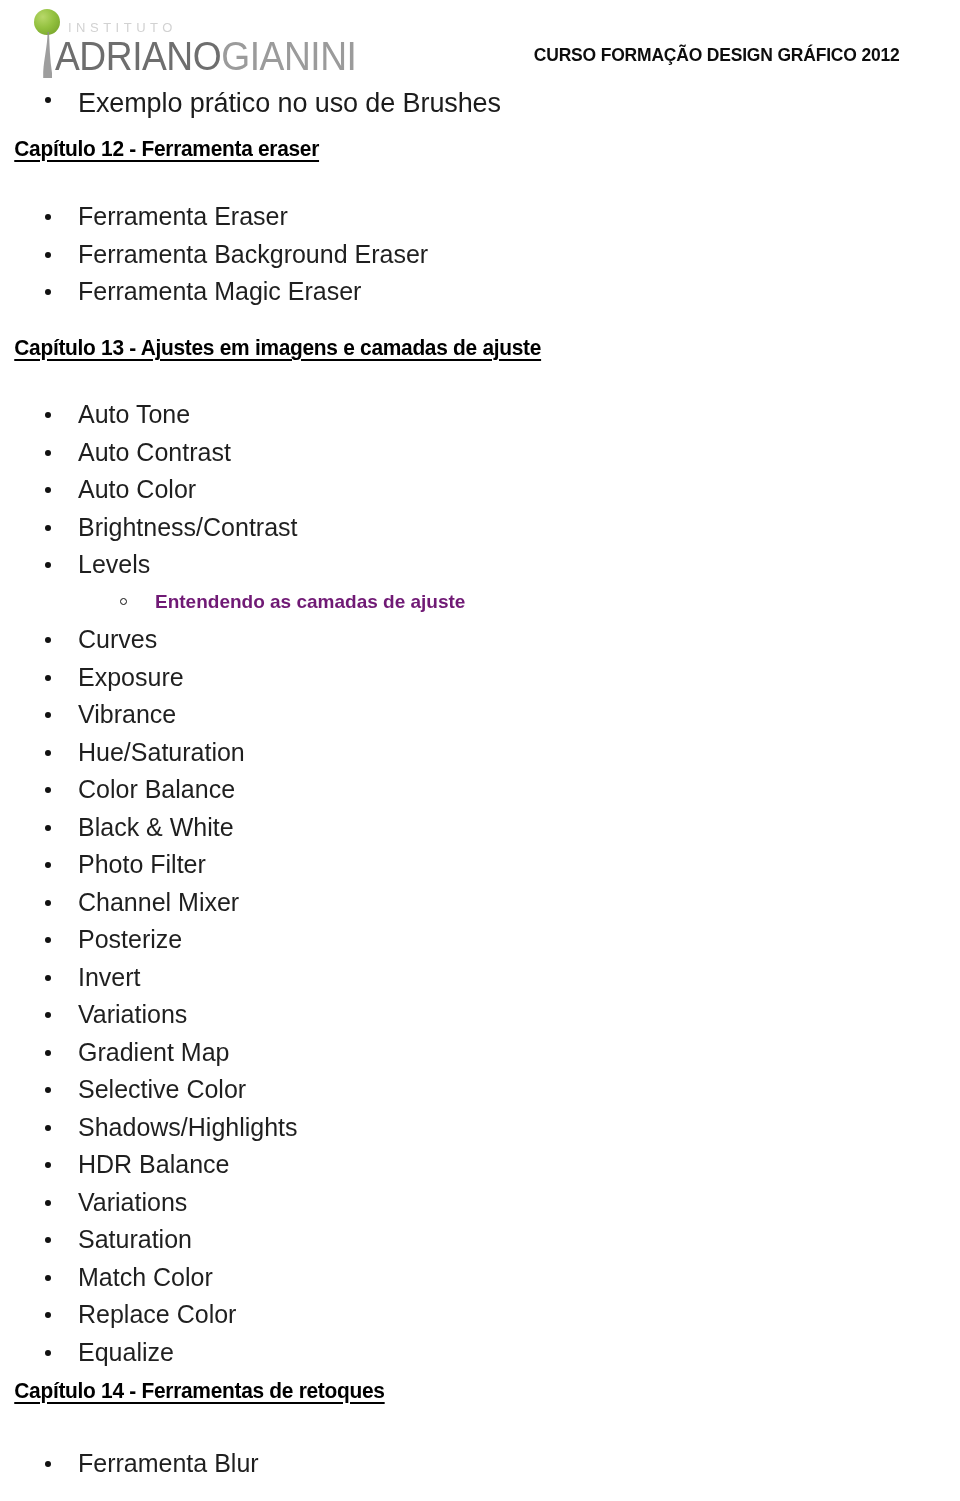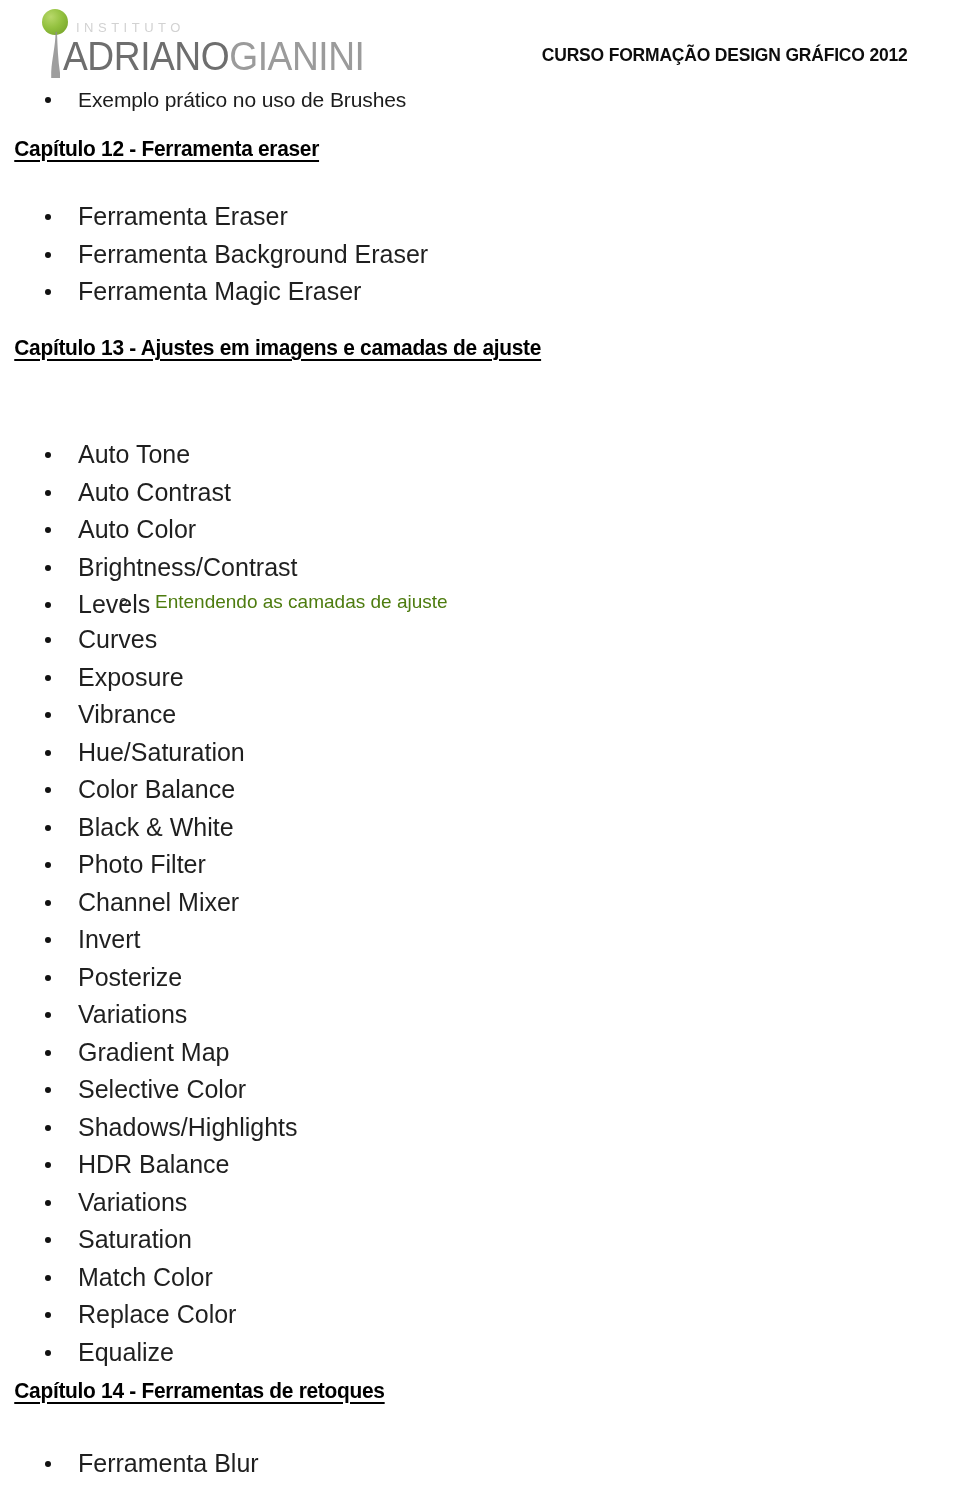--- a/index.html
+++ b/index.html
@@ -20,7 +20,7 @@
   .header {
     position: absolute;
     top: 0;
-    left: 16px;
+    left: 8px;
     width: 898px;
     height: 88px;
   }

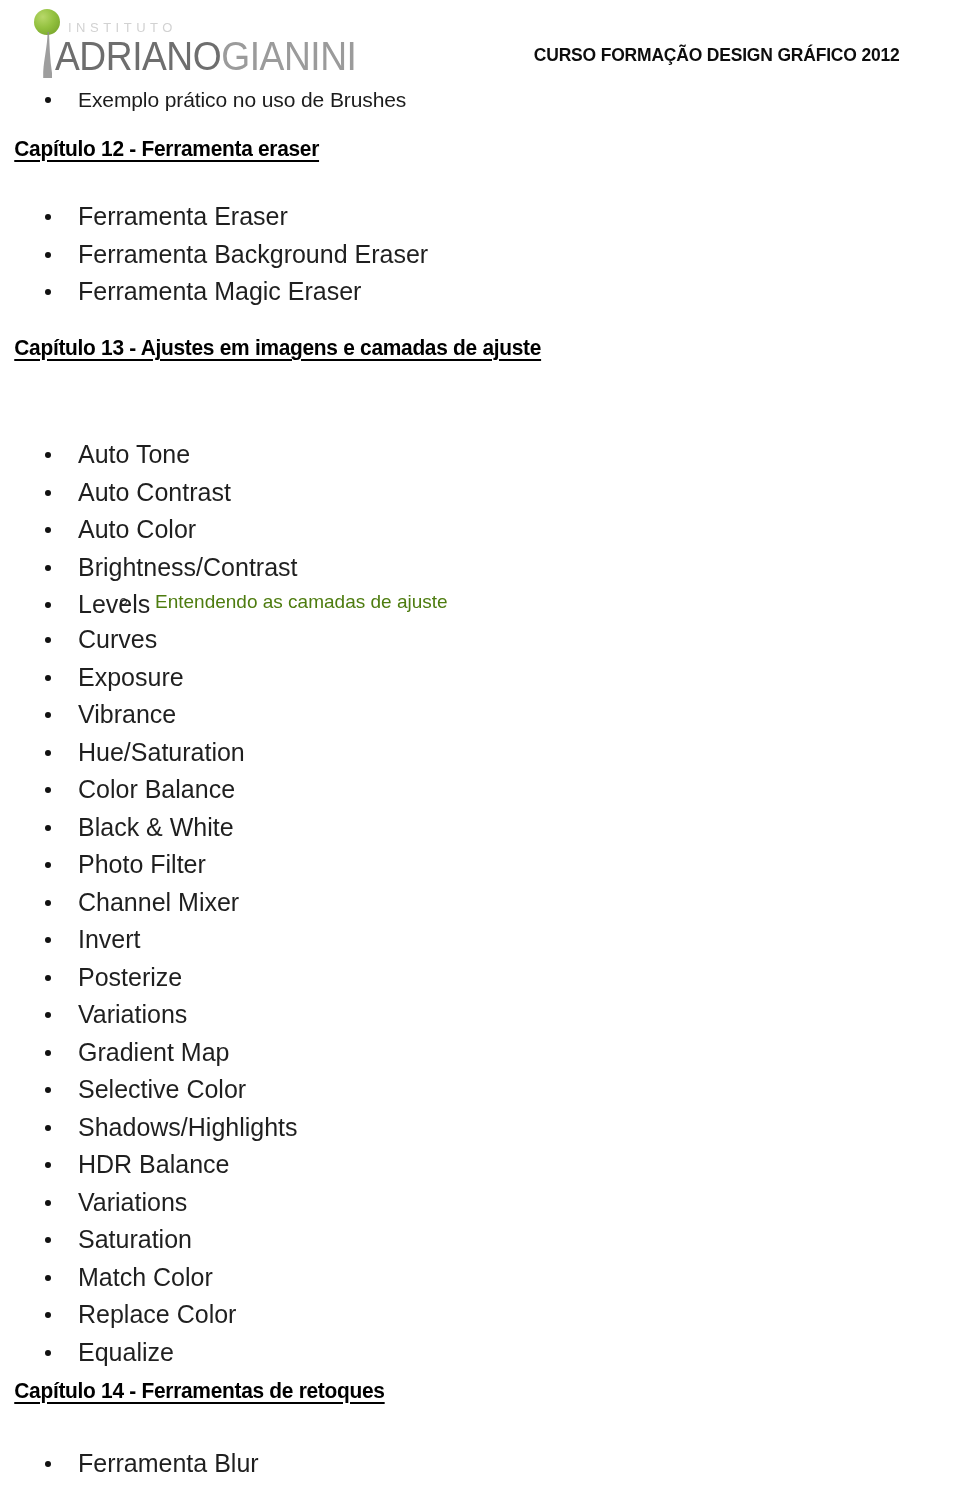--- a/index.html
+++ b/index.html
@@ -113,7 +113,7 @@
 
   .intro-item {
     font-family: "Liberation Sans", sans-serif;
-    font-size: 21px;
+    font-size: 27px;
     font-weight: 300;
     color: #1c1c1c;
     letter-spacing: -0.1px;

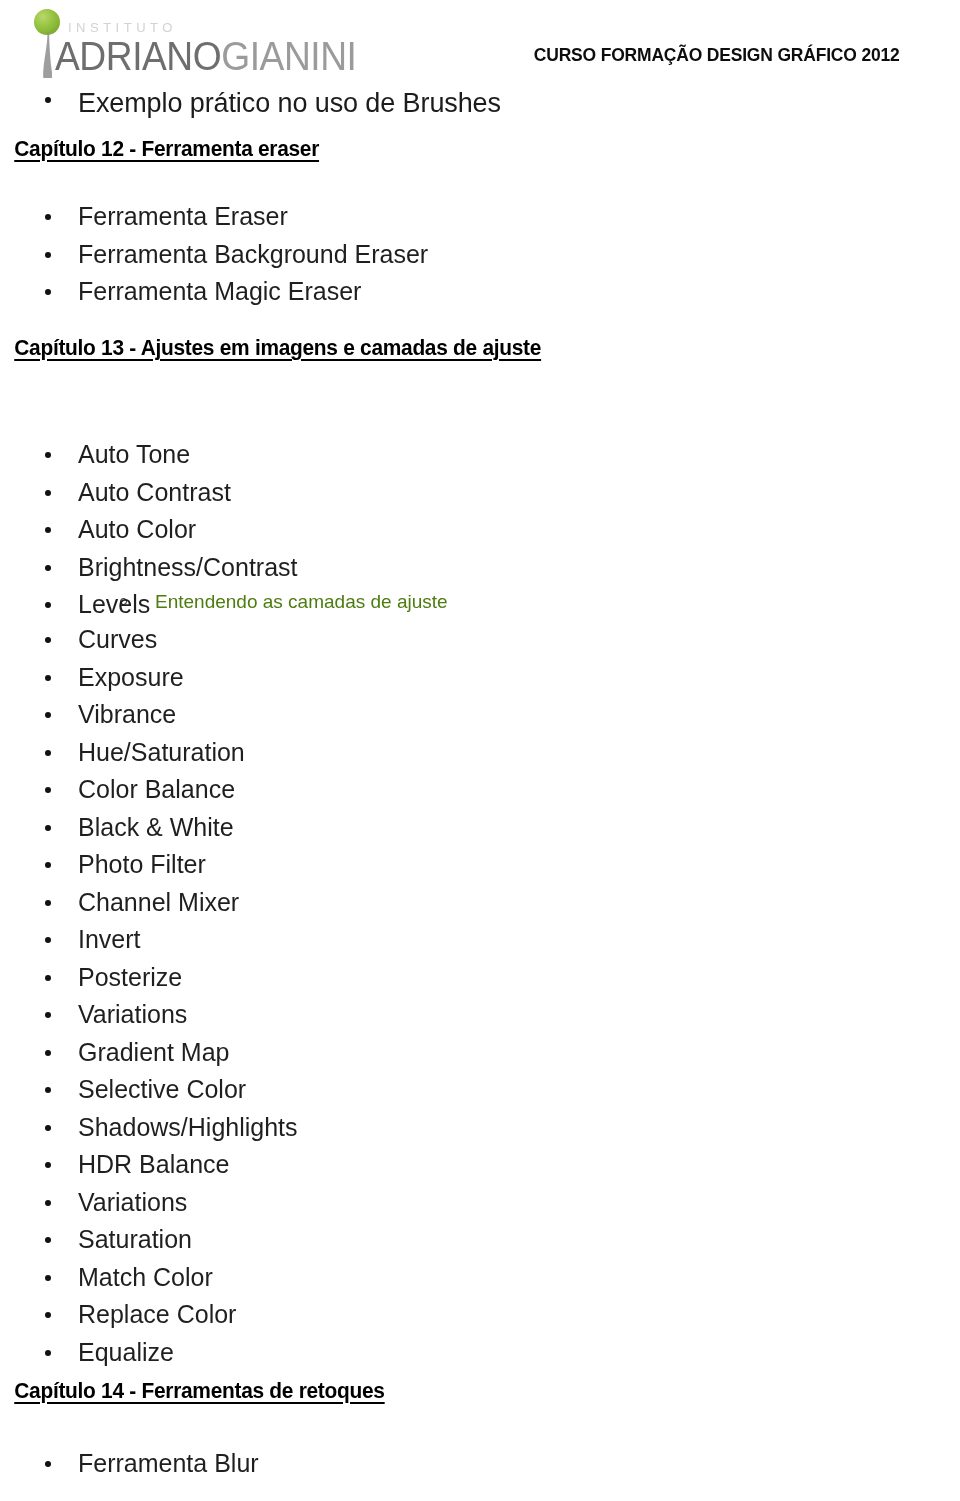--- a/index.html
+++ b/index.html
@@ -188,7 +188,7 @@
   .blk-ch12    { position: absolute; top: 48px;  left: 0; }
   .blk-eraser  { position: absolute; top: 110px; left: 0; }
   .blk-ch13    { position: absolute; top: 247px; left: 0; }
-  .blk-adj     { position: absolute; top: 308px; left: 0; margin-top: 40px; }
+  .blk-adj     { position: absolute; top: 308px; left: 0; }
   .blk-sub     { position: absolute; top: 495px; left: 0; }
   .blk-adj2    { position: absolute; top: 533px; left: 0; }
   .blk-ch14    { position: absolute; top: 1290px; left: 0; }

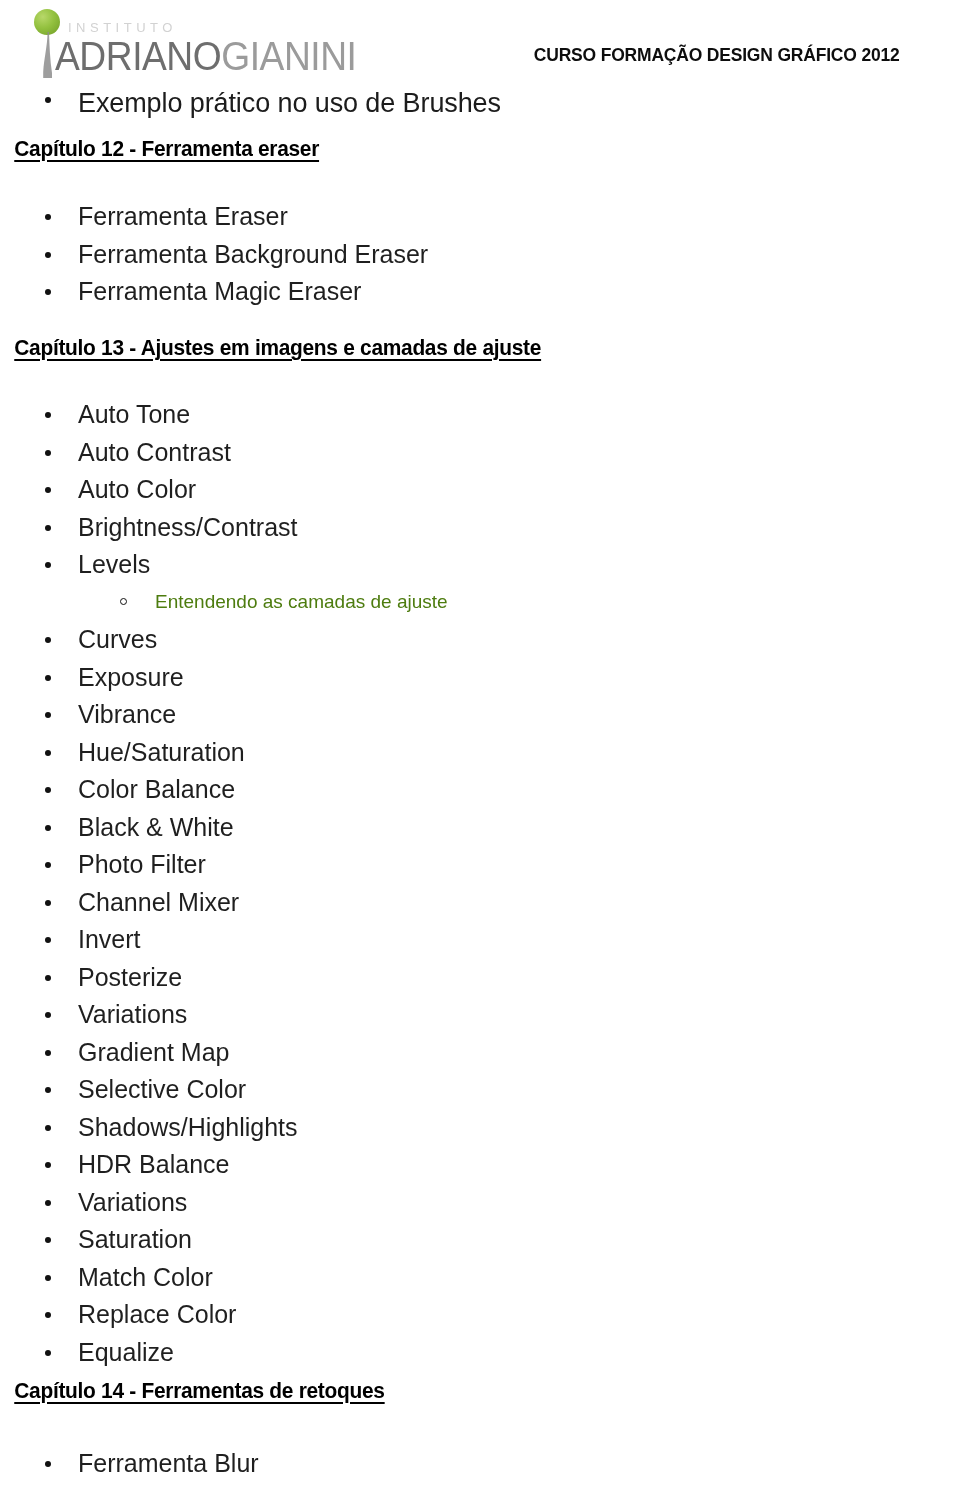--- a/index.html
+++ b/index.html
@@ -164,9 +164,10 @@
     padding-left: 155px;
     font-family: "Liberation Sans", sans-serif;
     font-size: 19px;
-    color: #4d7c0f;
+    color: #701a75;
     line-height: 37.5px;
     white-space: nowrap;
+    font-weight: bold;
   }
   ul.lvl2 > li > .marker-o {
     position: absolute;

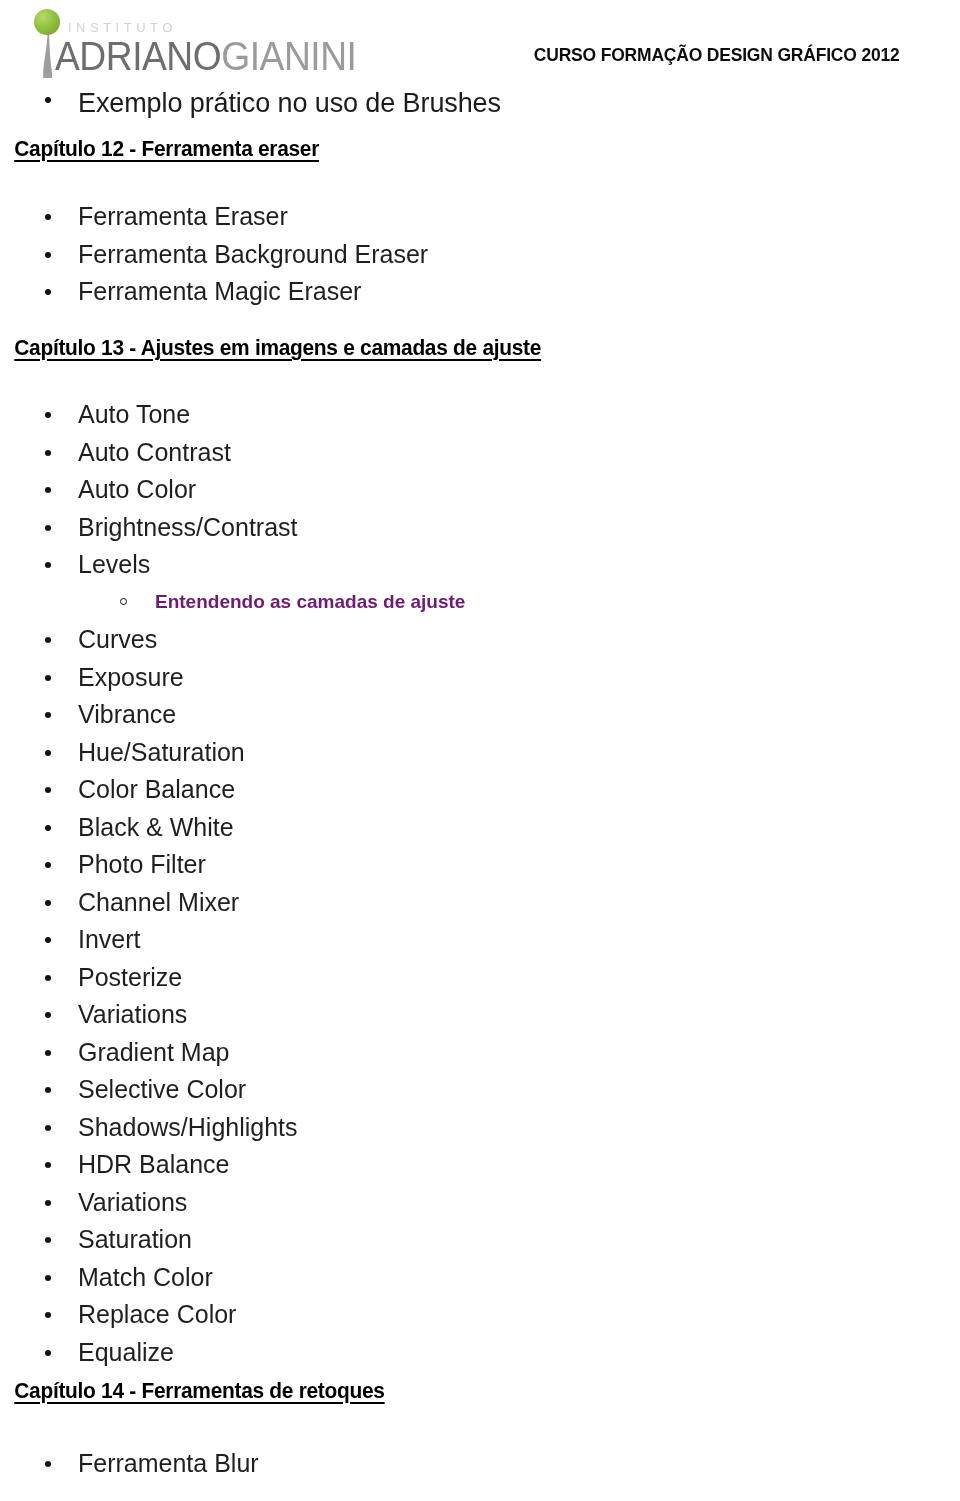--- a/index.html
+++ b/index.html
@@ -290,8 +290,8 @@
       <li><span class="marker"></span><span>Black &amp; White</span></li>
       <li><span class="marker"></span><span>Photo Filter</span></li>
       <li><span class="marker"></span><span>Channel Mixer</span></li>
+      <li><span class="marker"></span><span>Posterize</span></li>
       <li><span class="marker"></span><span>Invert</span></li>
-      <li><span class="marker"></span><span>Posterize</span></li>
       <li><span class="marker"></span><span>Variations</span></li>
       <li><span class="marker"></span><span>Gradient Map</span></li>
       <li><span class="marker"></span><span>Selective Color</span></li>

